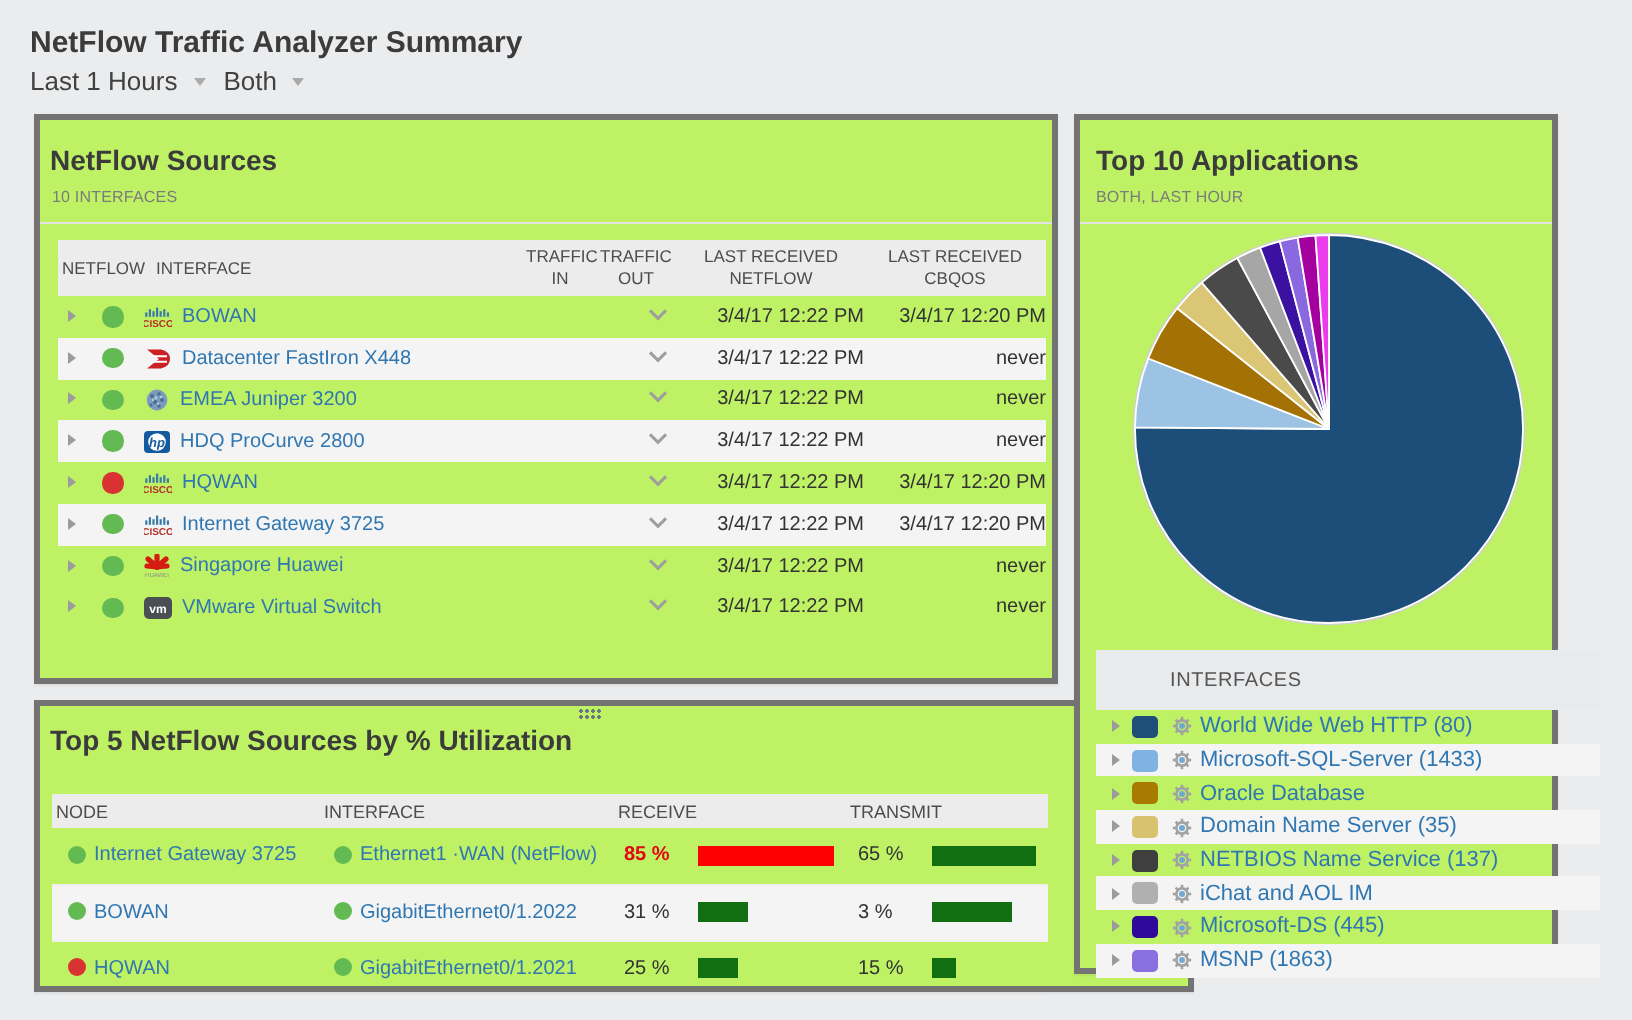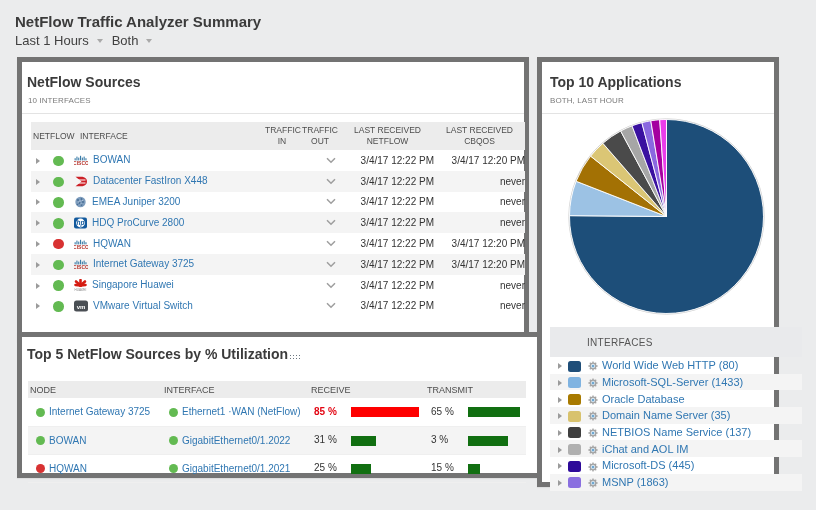--- a/index.html
+++ b/index.html
@@ -7,7 +7,7 @@
 h1.pagetitle { position:absolute; left:15px; top:13px; font-size:15px; font-weight:bold; color:#3b3b3b; }
 .pagesub { position:absolute; left:15px; top:33px; font-size:13px; color:#414141; }
 .dd { display:inline-block; width:0; height:0; border-left:3.5px solid transparent; border-right:3.5px solid transparent; border-top:4.5px solid #a9a9a9; margin:0 9px 1px 8px; vertical-align:middle; }
-.panel { position:absolute; background:#ffffff; border:5px solid #737373; box-shadow:0 1px 1px rgba(0,0,0,0.06); }
+.panel { position:absolute; background:#bef264; border:3px solid #737373; box-shadow:0 1px 1px rgba(0,0,0,0.06); }
 .ptitle { font-size:14px; font-weight:bold; color:#3b3b3b; white-space:nowrap; }
 .psub { font-size:8px; color:#7b7b7b; letter-spacing:0.1px; }
 .sep { position:absolute; left:0; right:0; border-top:1px solid #e3e3e3; }

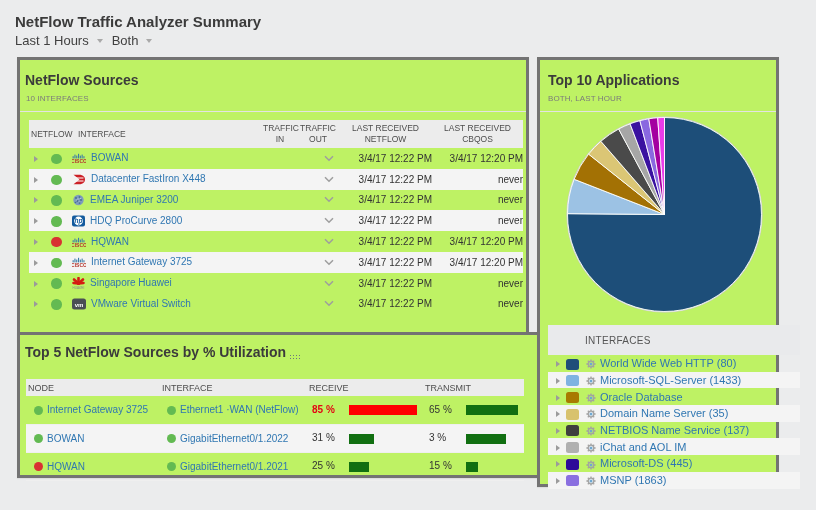--- a/index.html
+++ b/index.html
@@ -247,7 +247,7 @@
   </table>
 </div>
 
-<div class="panel" style="left:17px; top:332px; width:580px; height:146px;">
+<div class="panel" style="left:17px; top:350px; width:580px; height:146px;">
   <div class="ptitle" style="position:absolute; left:5px; top:9px;">Top 5 NetFlow Sources by % Utilization</div>
   <div style="position:absolute; right:5px; top:11px; font-size:8px; color:#4a85b5; letter-spacing:0.5px;">HELP</div>
   <table id="t2" style="position:absolute; left:6px; top:44px;">

